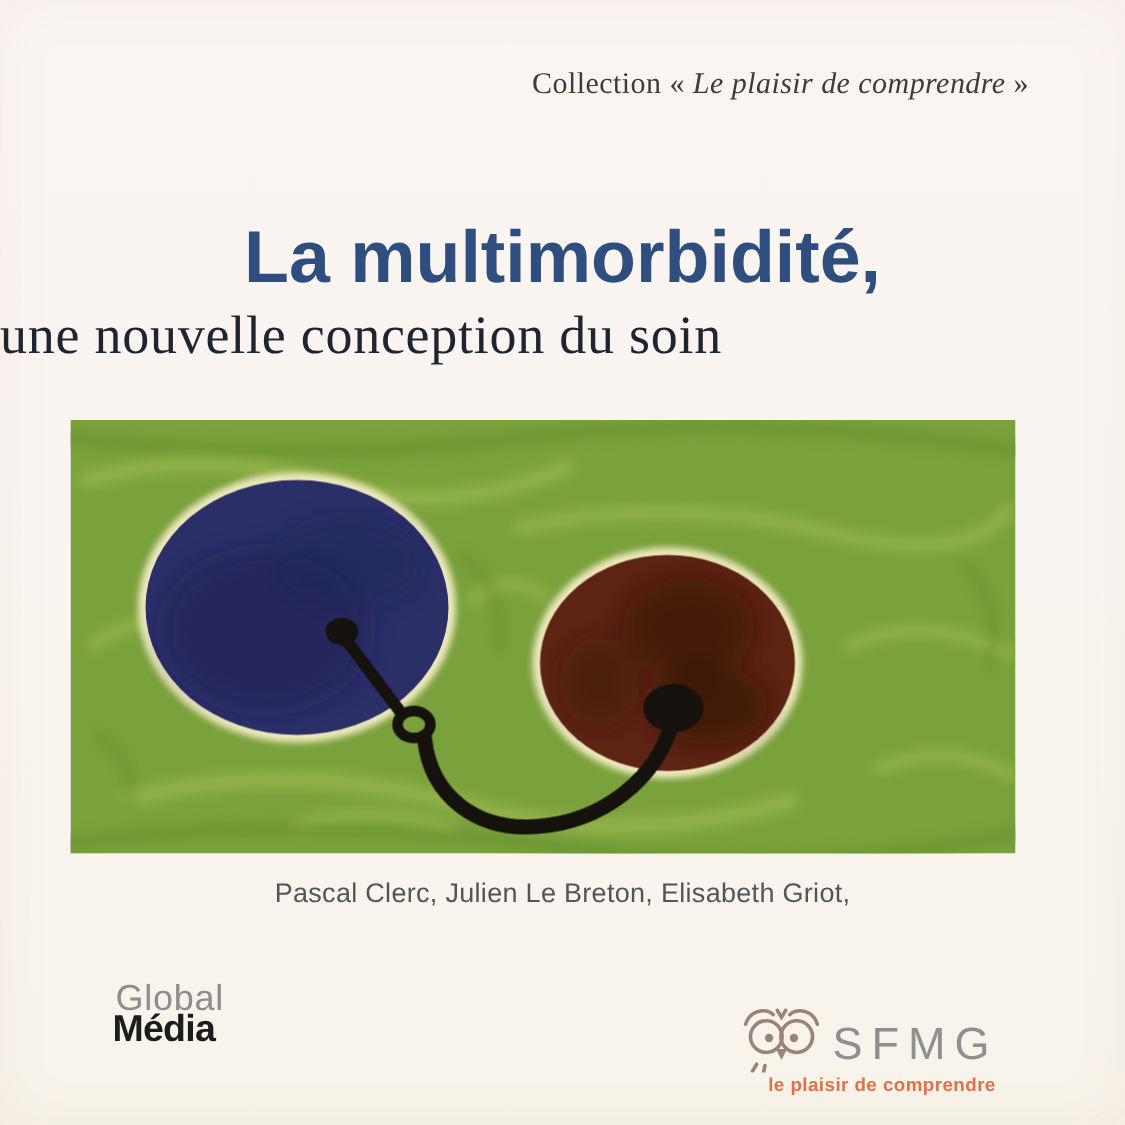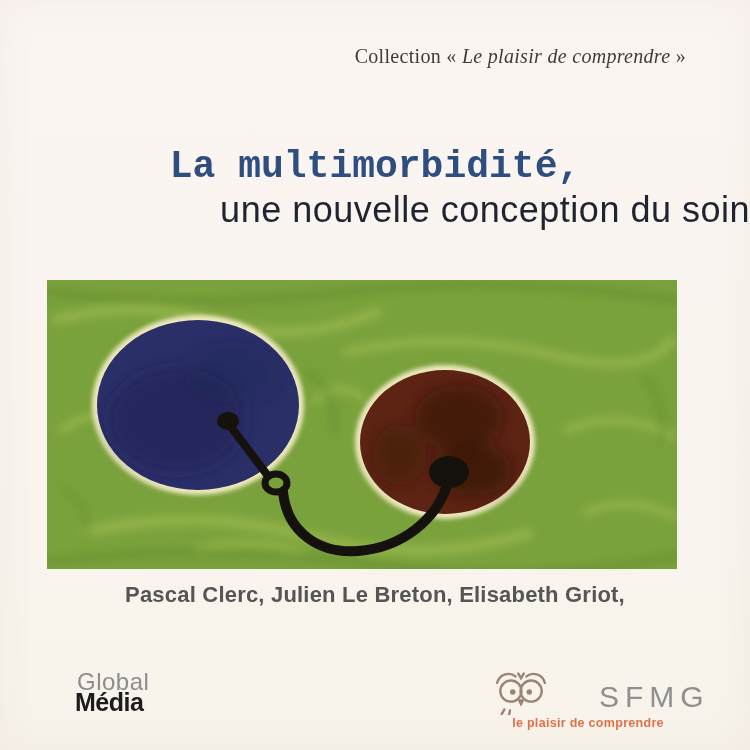--- a/index.html
+++ b/index.html
@@ -18,8 +18,8 @@
   .collection em { font-style:italic; }
   .title {
     position:absolute; top:146px; left:0; width:100%; margin:0;
-    text-align:center; font-size:38px; font-weight:bold; color:#2e4e80;
-    letter-spacing:0; line-height:1.1;font-family:Liberation Mono, monospace;
+    text-align:center; font-size:49px; font-weight:bold; color:#2e4e80;
+    letter-spacing:0; line-height:1.1;
   }
   .subtitle {
     position:absolute; top:189px; left:0; width:100%; margin:0;

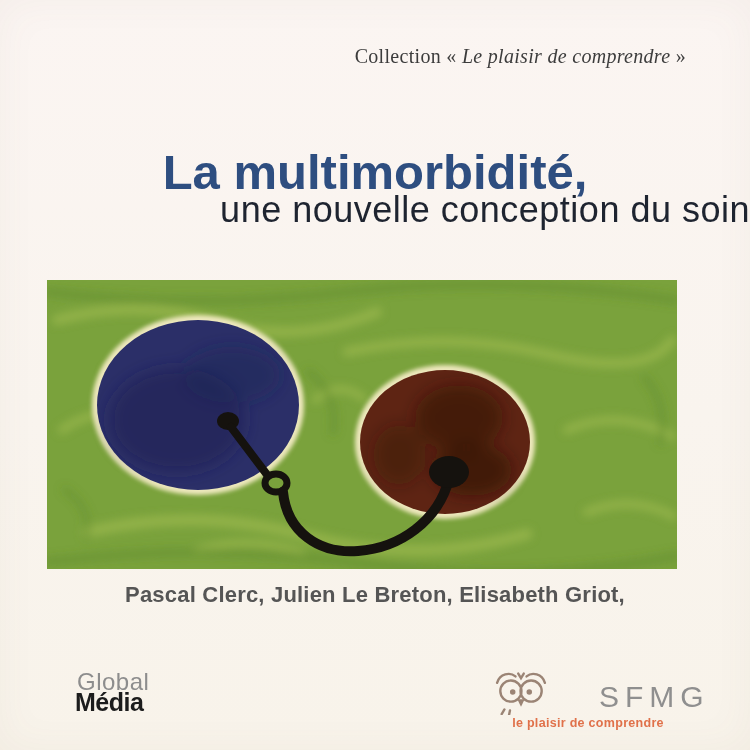--- a/index.html
+++ b/index.html
@@ -22,8 +22,8 @@
     letter-spacing:0; line-height:1.1;
   }
   .subtitle {
-    position:absolute; top:189px; left:0; width:100%; margin:0;
-    text-align:right; font-family:Liberation Sans, sans-serif;
+    position:absolute; top:202px; left:0; width:100%; margin:0;
+    text-align:left; font-family:Liberation Serif, serif;
     font-size:36px; font-weight:normal; color:#1e2430; letter-spacing:0.5px;
   }
   .painting { position:absolute; left:47px; top:280px; width:630px; height:289px; }

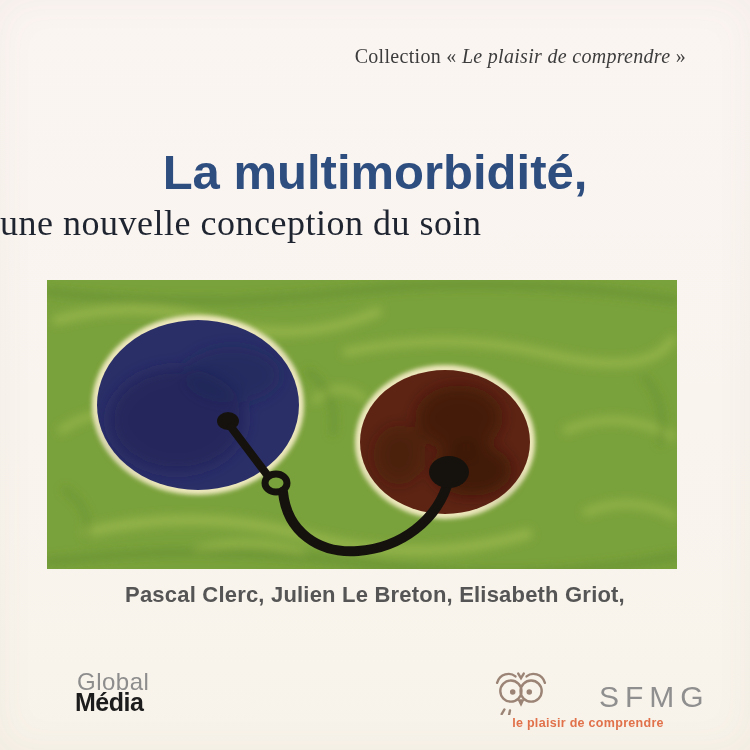--- a/index.html
+++ b/index.html
@@ -32,7 +32,7 @@
   .tex-dark  { stroke:#5d8a2d; fill:none; opacity:0.45; }
   .authors {
     position:absolute; top:584px; left:0; width:100%;
-    text-align:center; font-size:22px; font-weight:bold; color:#555;
+    text-align:center; font-size:18px; font-weight:normal; color:#555;
     line-height:22px; letter-spacing:0.2px;
   }
   .gms-logo { position:absolute; left:75px; top:654px; line-height:1;margin-top:16px; }

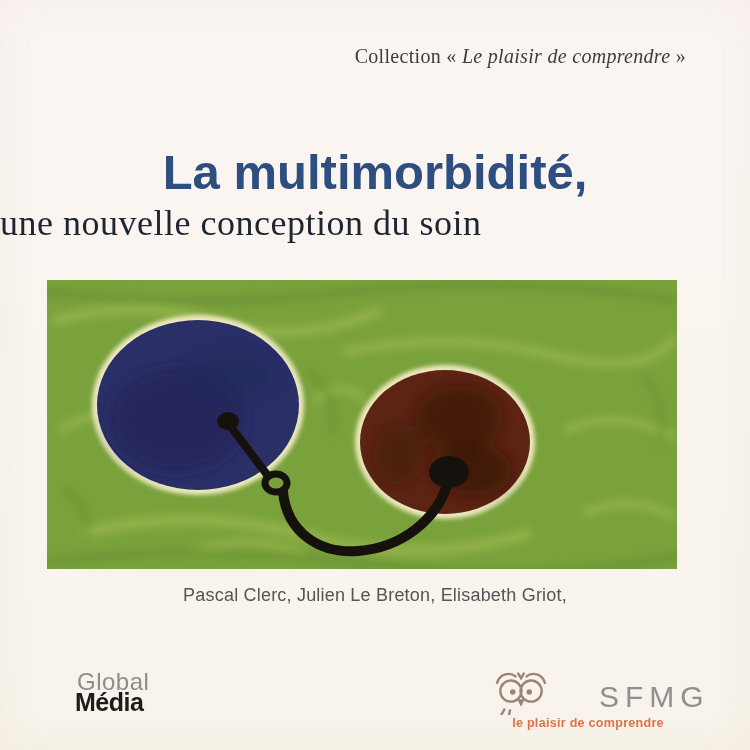--- a/index.html
+++ b/index.html
@@ -35,7 +35,7 @@
     text-align:center; font-size:18px; font-weight:normal; color:#555;
     line-height:22px; letter-spacing:0.2px;
   }
-  .gms-logo { position:absolute; left:75px; top:654px; line-height:1;margin-top:16px; }
+  .gms-logo { position:absolute; left:75px; top:654px; line-height:1; }
   .gms-global { font-size:24px; color:#8d8d8d; letter-spacing:0.5px; padding-left:2px; }
   .gms-media  { font-size:25px; font-weight:bold; color:#1c1c1c; margin-top:-4px; letter-spacing:-0.5px; }
   .gms-sante  { font-size:31px; font-weight:bold; color:#4d9ecf; margin-top:-7px; letter-spacing:1.5px; }

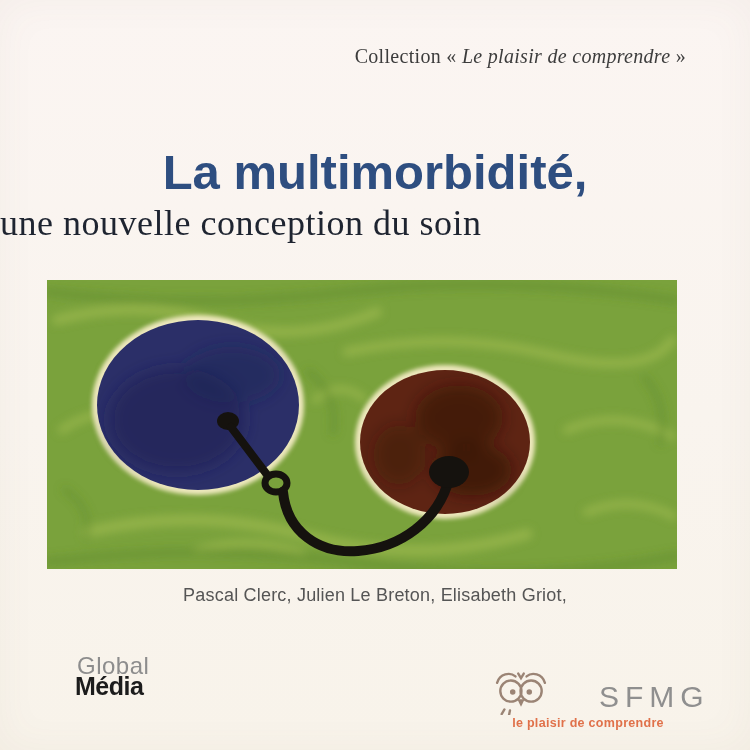--- a/index.html
+++ b/index.html
@@ -40,7 +40,7 @@
   .gms-media  { font-size:25px; font-weight:bold; color:#1c1c1c; margin-top:-4px; letter-spacing:-0.5px; }
   .gms-sante  { font-size:31px; font-weight:bold; color:#4d9ecf; margin-top:-7px; letter-spacing:1.5px; }
   .sfmg { position:absolute; left:489px; top:669px; width:198px; }
-  .sfmg-row { display:flex; align-items:flex-end;gap:44px; }
+  .sfmg-row { display:flex; align-items:flex-end; }
   .owl { width:64px; height:46px; flex:0 0 auto; }
   .sfmg-name { font-size:30px; color:#8f8f8f; letter-spacing:6px; line-height:1; padding:0 0 3px 2px; }
   .sfmg-tagline {

